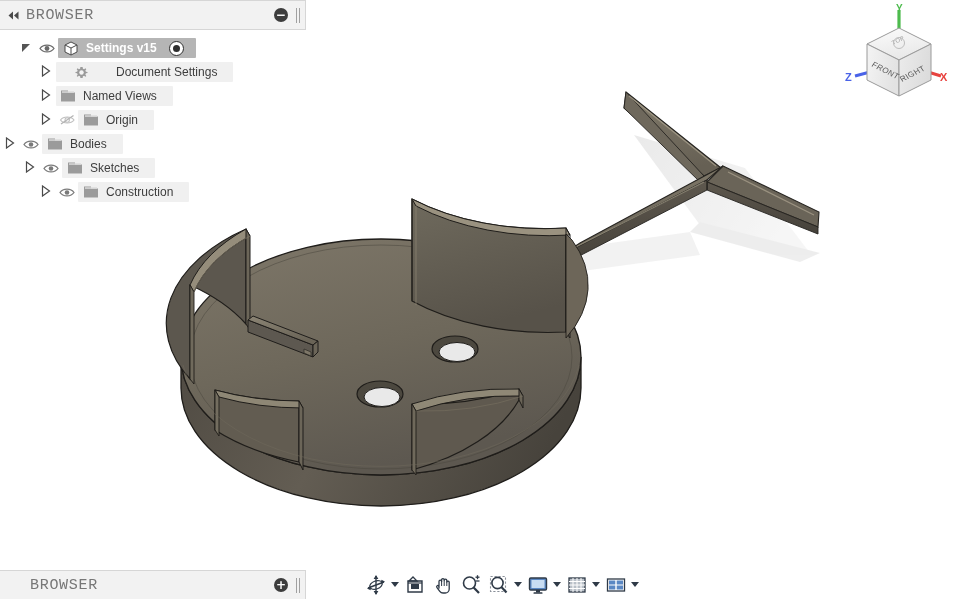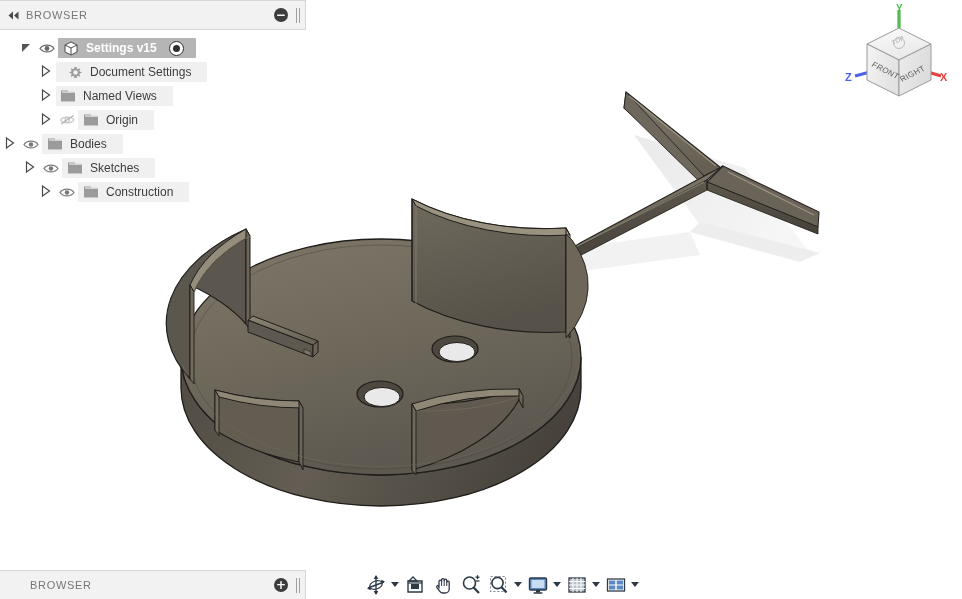--- a/index.html
+++ b/index.html
@@ -45,7 +45,7 @@
     color: #4a4a4a; font-size: 9px; letter-spacing: -2px;
     cursor: pointer;
   }
-  .panel-title { flex: 1; font-size: 11px; letter-spacing: .7px; color: #777; }
+  .panel-title { flex: 1; font-size: 15px; letter-spacing: .7px; color: #777; font-family: Liberation Mono, monospace; }
   .hdr-btn {
     width: 14px; height: 14px; border-radius: 50%;
     background: #3d3d3d; color: #fff;

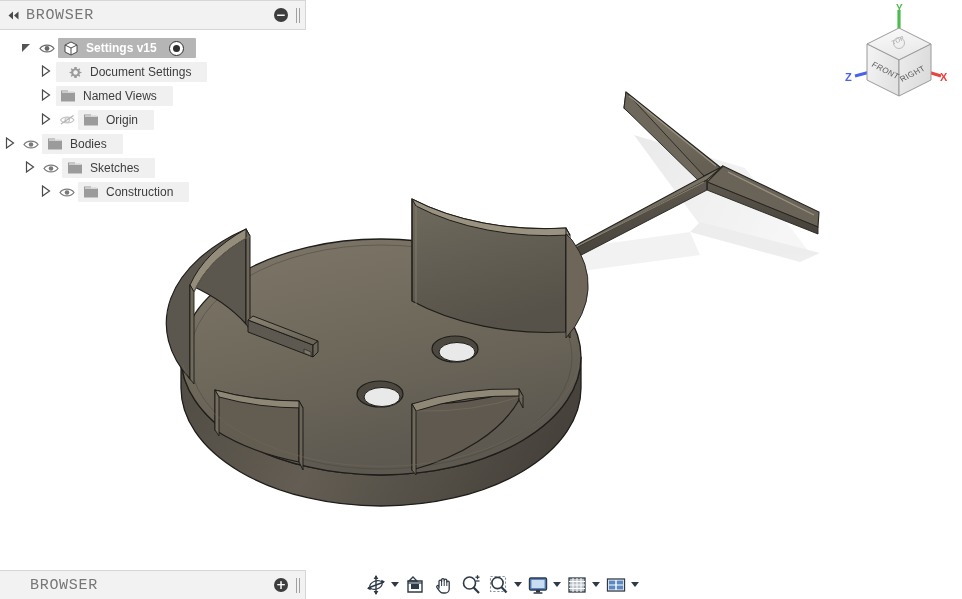--- a/index.html
+++ b/index.html
@@ -366,7 +366,7 @@
               <polygon points="1.5,1 8.5,6 1.5,11" fill="#ffffff" stroke="#4a4a4a" stroke-width="1.2"></polygon>
             </svg>
         </div>
-        <div class="rowbg" style="padding-left:8px;">
+        <div class="rowbg" style="padding-left:14px;gap:20px;">
           <div class="ficon">
             <svg width="15" height="15" viewBox="0 0 16 16">
               <path d="M8,2.2 L9.2,2.2 L9.5,3.9 L10.8,4.5 L12.2,3.5 L13.1,4.4 L12.1,5.8 L12.7,7.1 L14.4,7.4 L14.4,8.6 L12.7,8.9 L12.1,10.2 L13.1,11.6 L12.2,12.5 L10.8,11.5 L9.5,12.1 L9.2,13.8 L8,13.8 L6.8,13.8 L6.5,12.1 L5.2,11.5 L3.8,12.5 L2.9,11.6 L3.9,10.2 L3.3,8.9 L1.6,8.6 L1.6,7.4 L3.3,7.1 L3.9,5.8 L2.9,4.4 L3.8,3.5 L5.2,4.5 L6.5,3.9 L6.8,2.2 Z" fill="#9a9a9a"></path>

